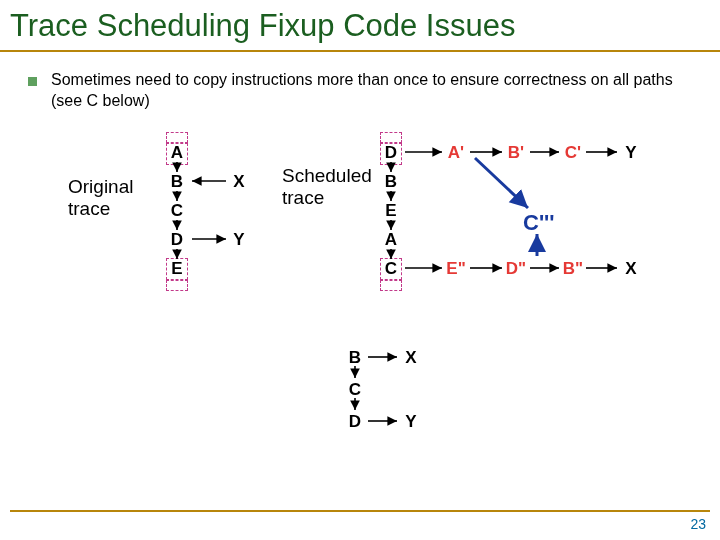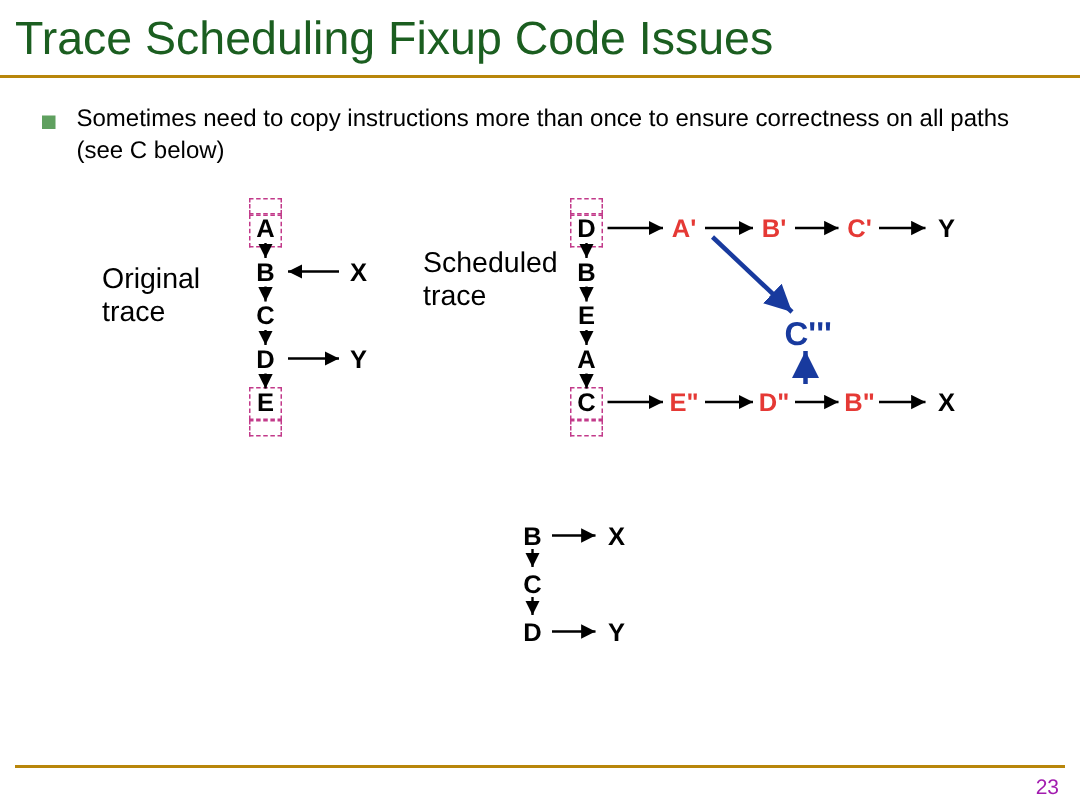--- a/index.html
+++ b/index.html
@@ -90,7 +90,7 @@
     bottom: 8px;
     right: 14px;
     font-size: 14px;
-    color: #a21caf;
+    color: #0369a1;
   }
   svg.arrows {
     position: absolute;

